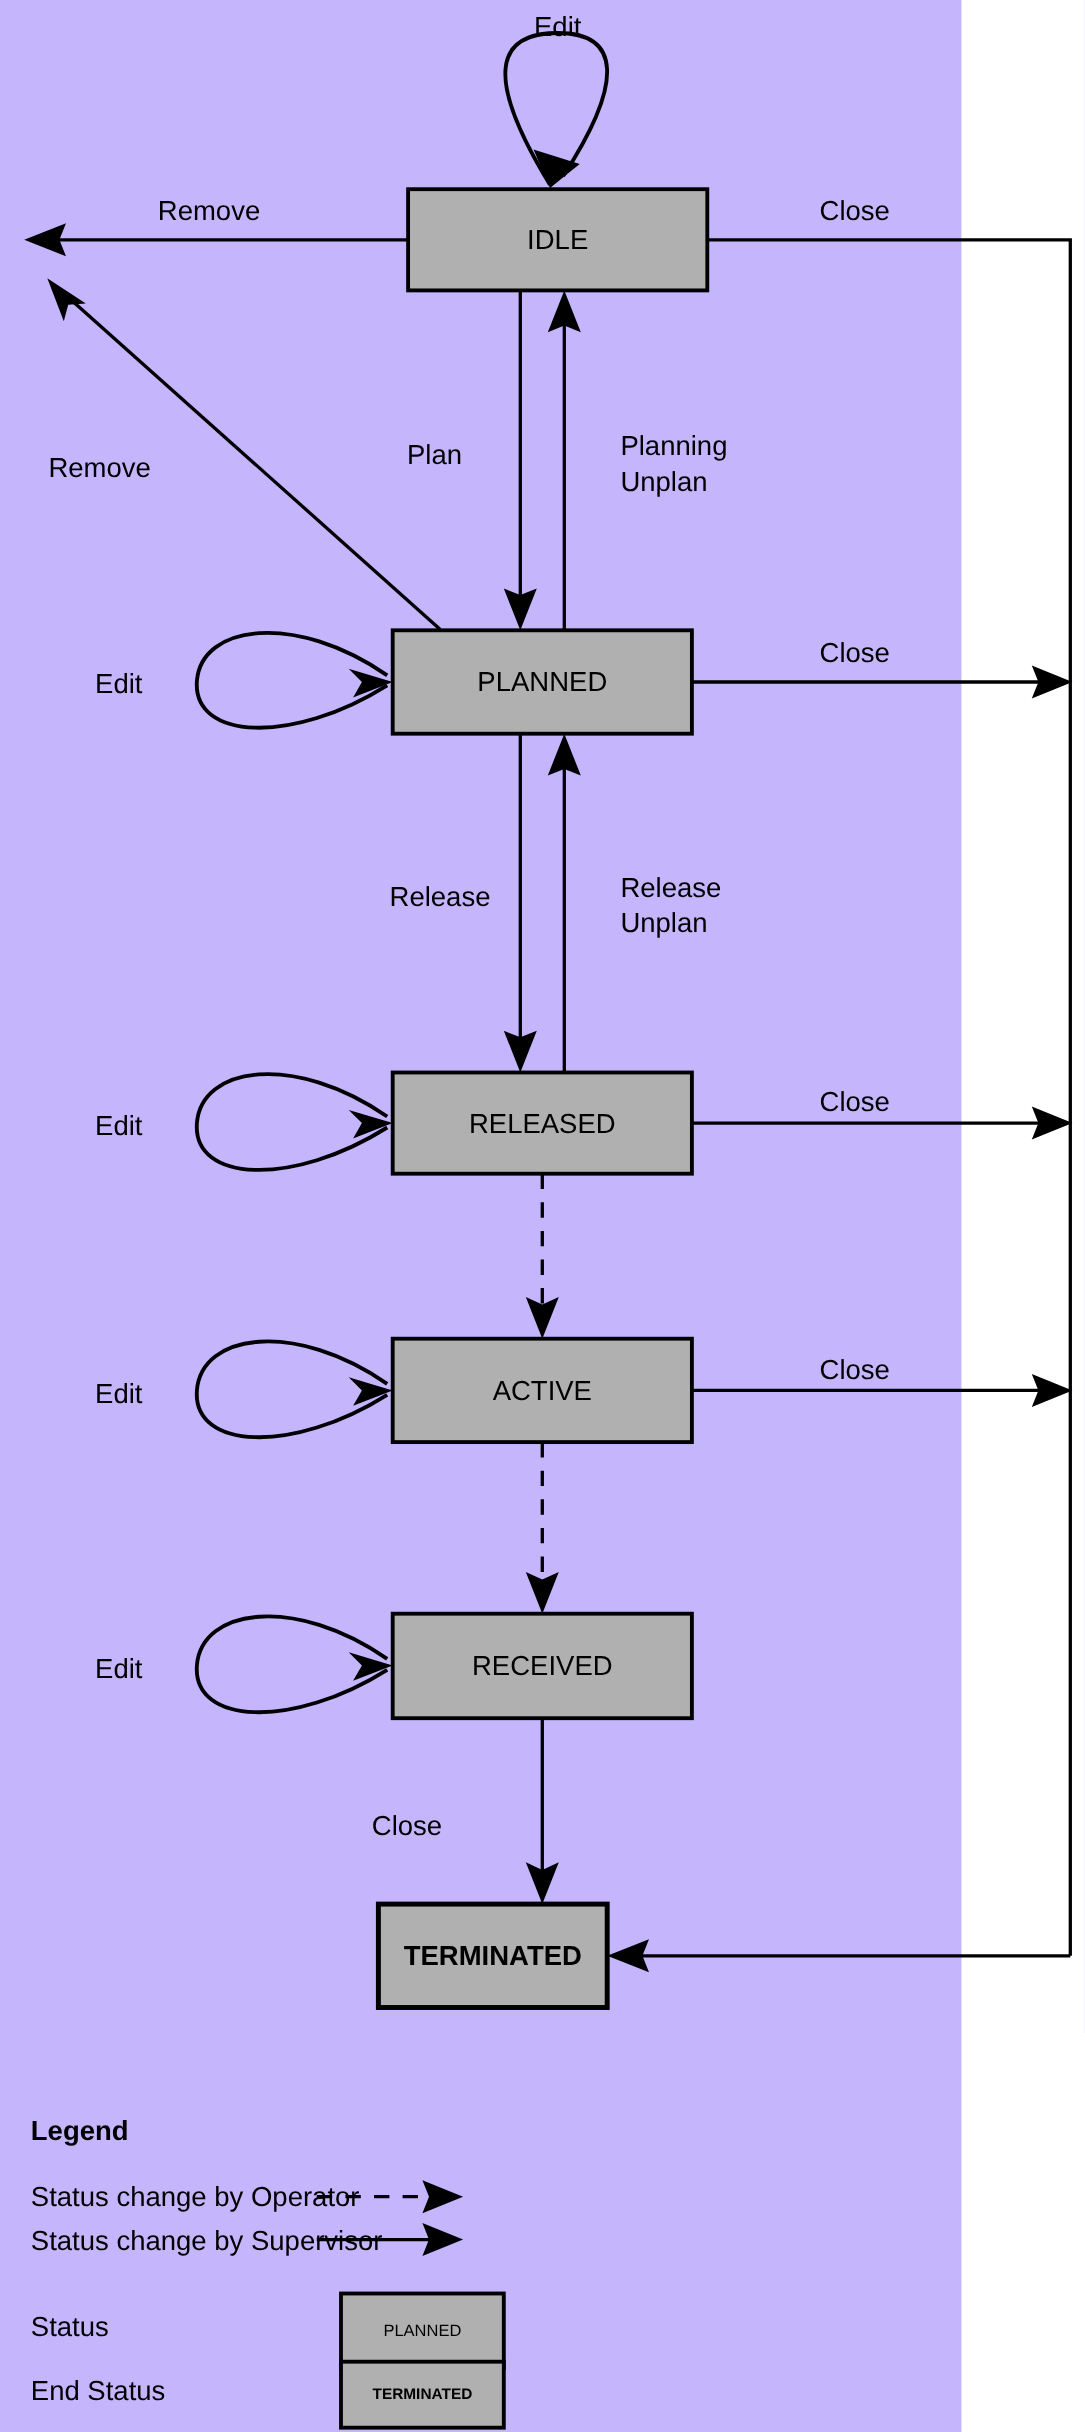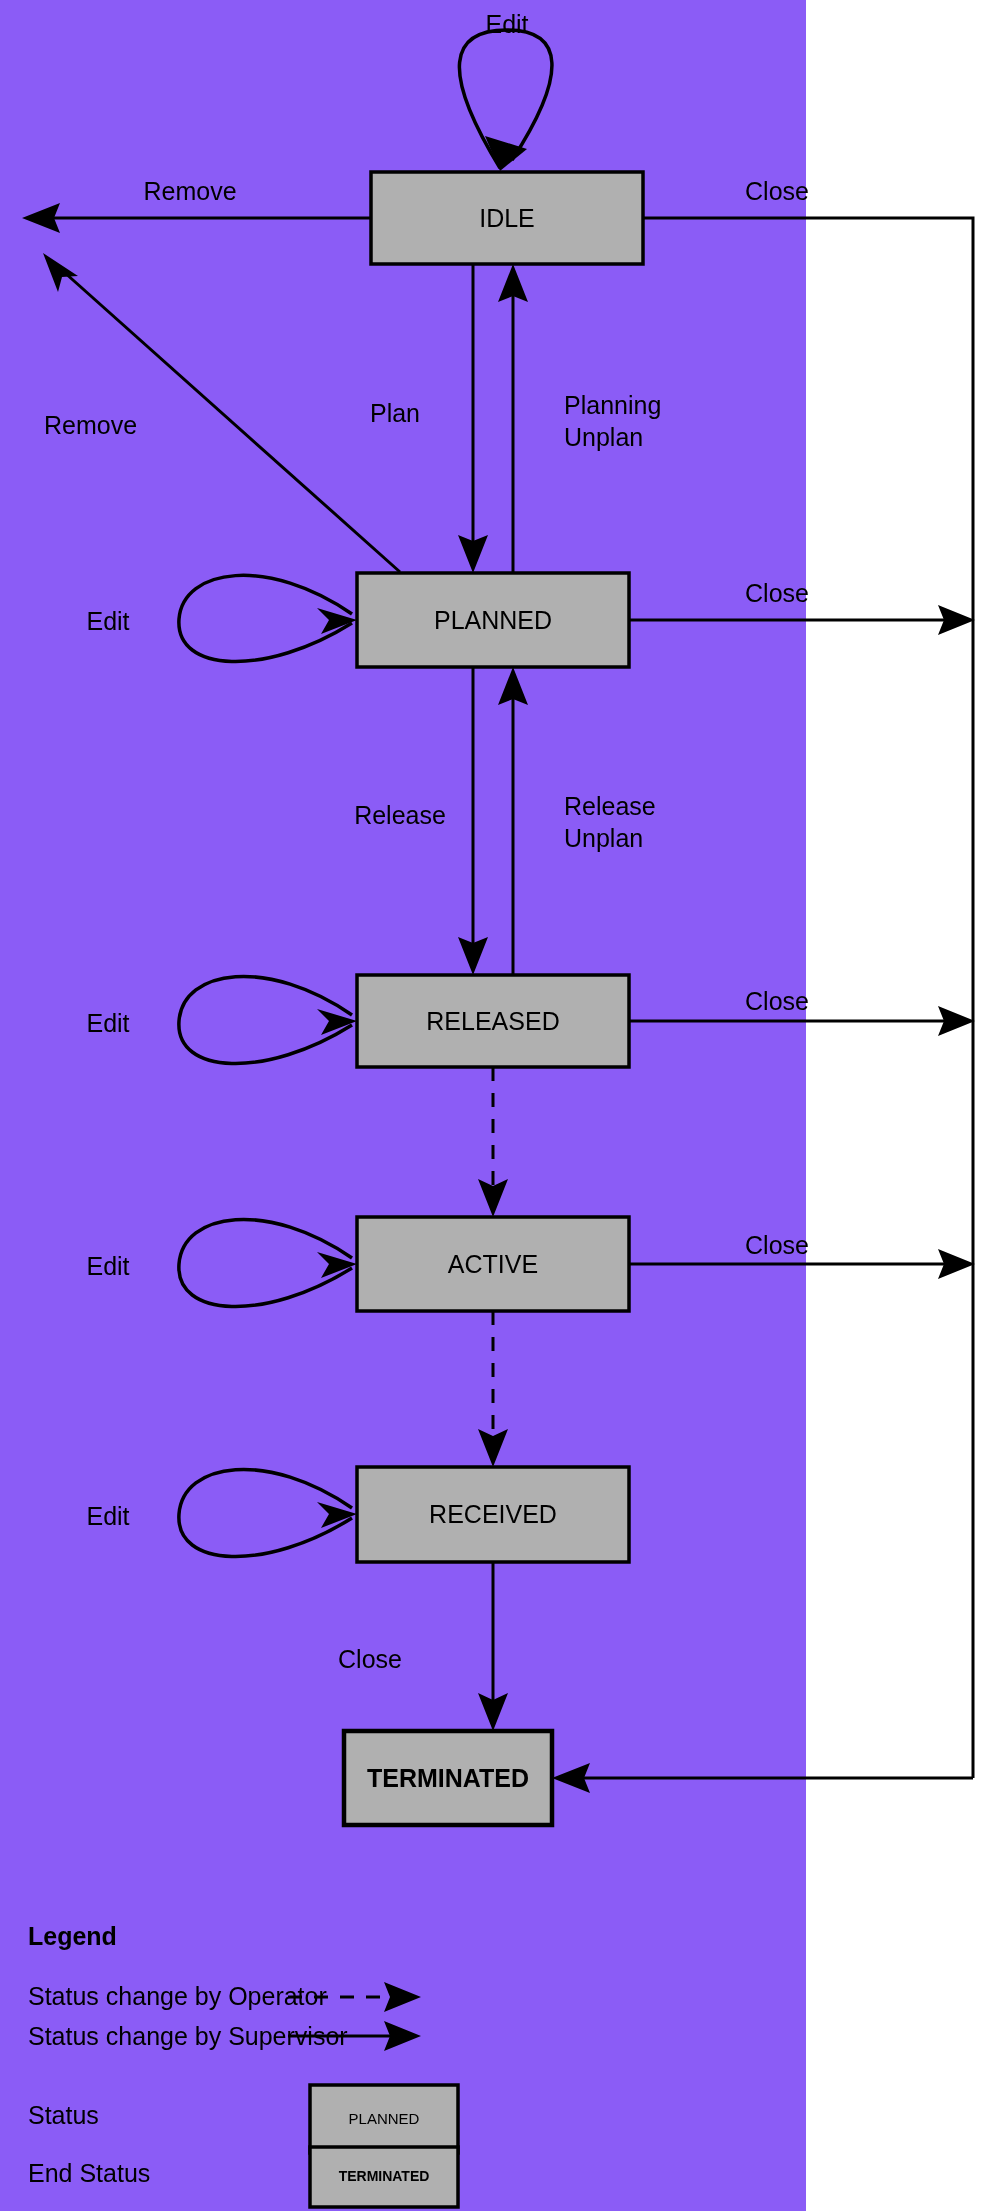--- a/index.html
+++ b/index.html
@@ -16,9 +16,9 @@
   }
   #diagram-root {
     position: relative;
-    width: 806px;
+    width: 874px;
     height: 2211px;
-    background: #8b5cf6;
+    background: #c4b5fd;
   }
   svg#state-diagram {
     display: block;

